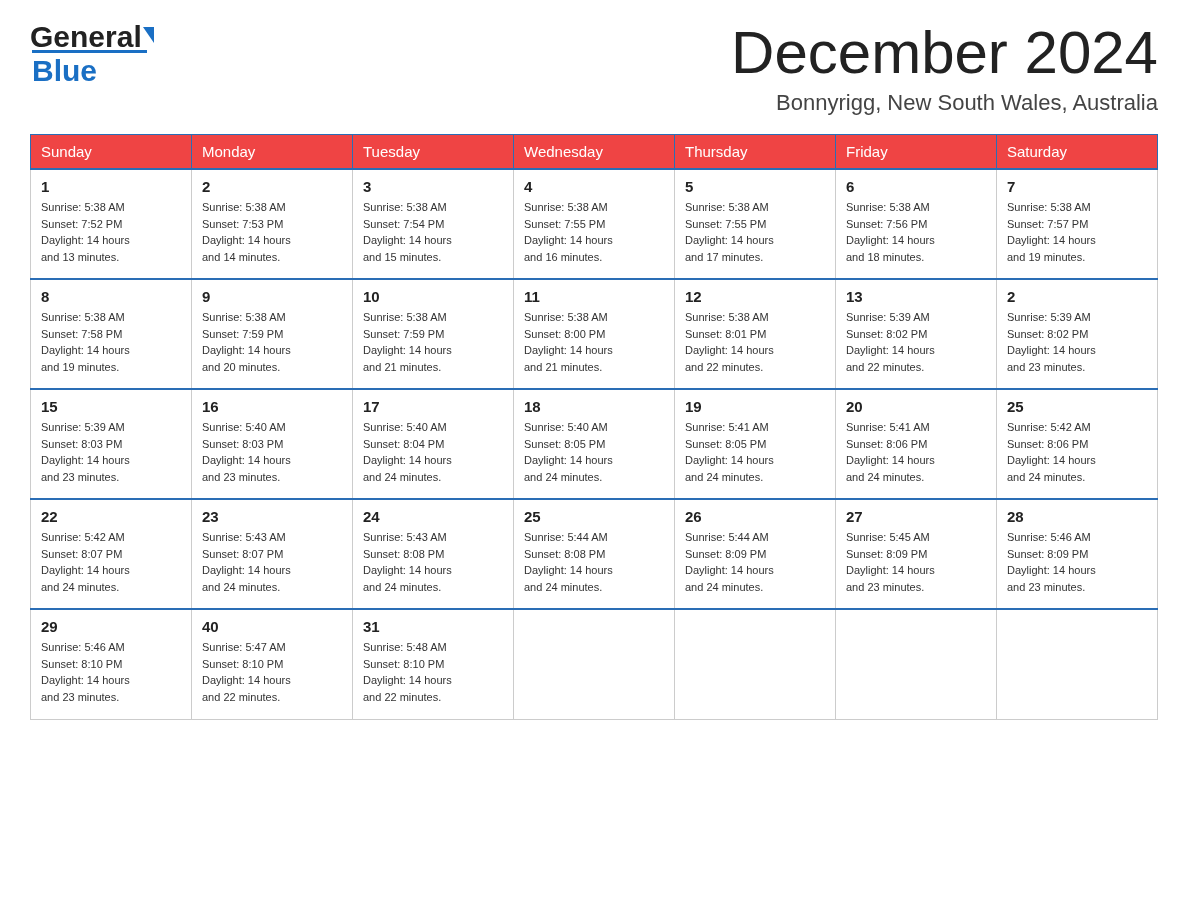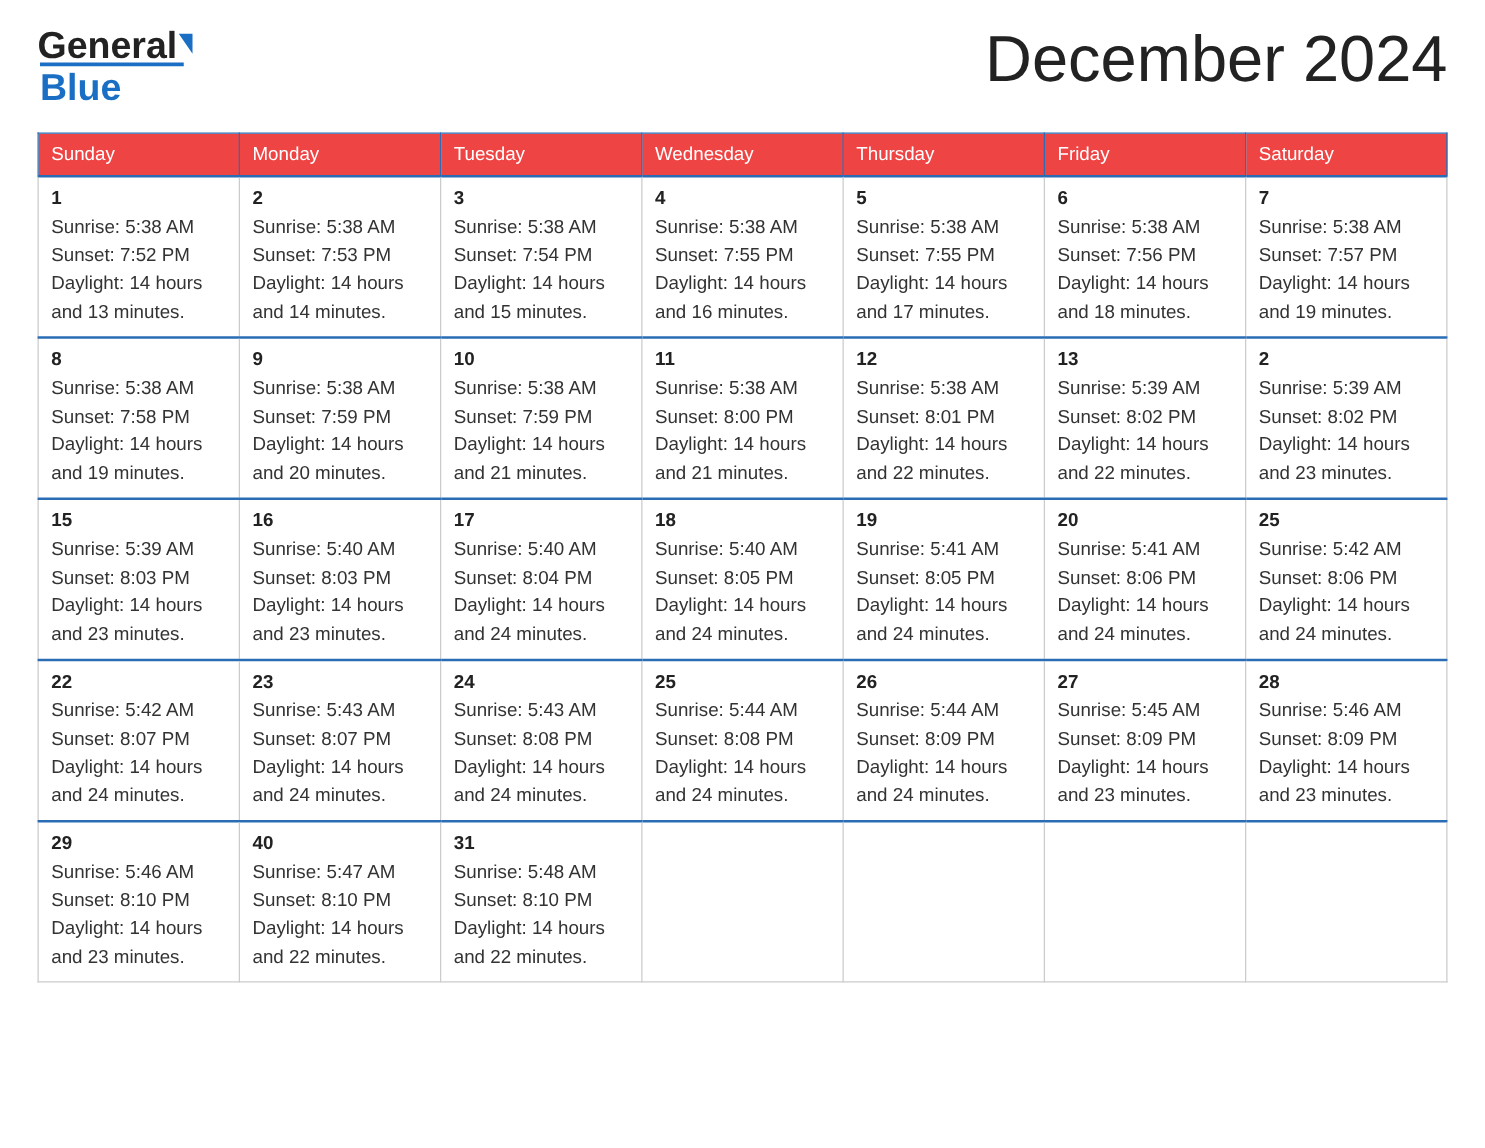--- a/index.html
+++ b/index.html
@@ -26,7 +26,7 @@
       text-align: right;
     }
     .calendar-title {
-      font-size: 52px;
+      font-size: 60px;
       font-weight: normal;
       color: #222;
       line-height: 1.1;

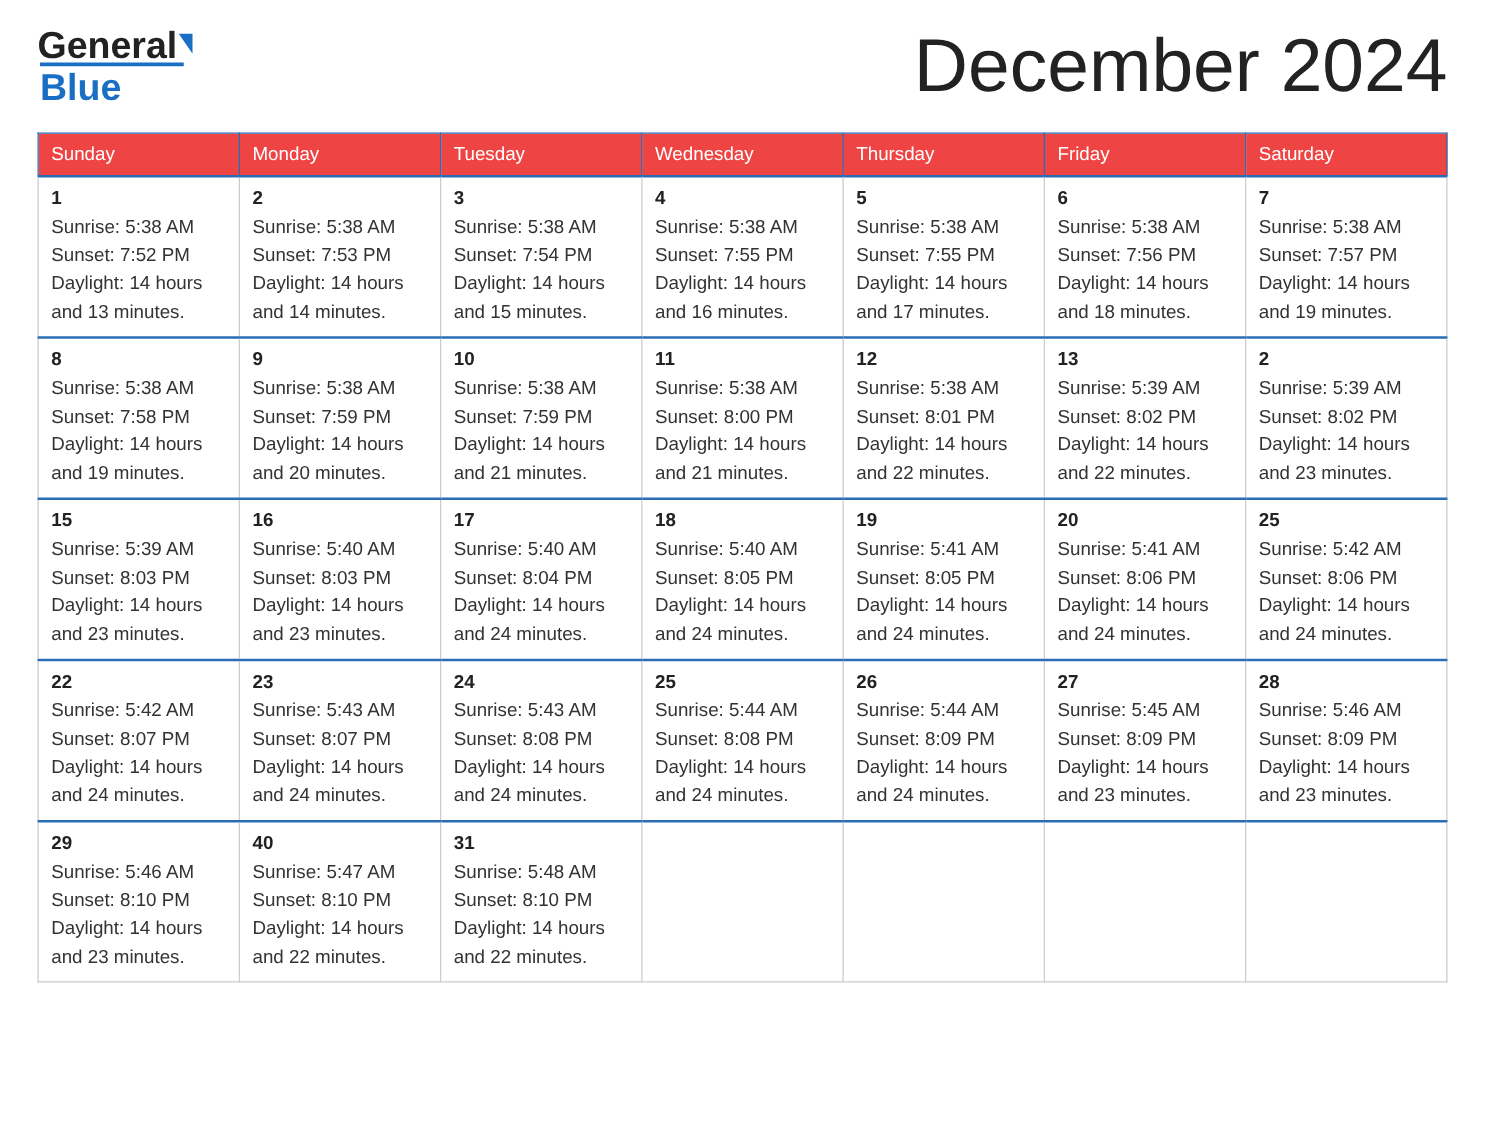--- a/index.html
+++ b/index.html
@@ -105,6 +105,7 @@
 
   <div class="title-area">
     <div class="calendar-title">December 2024</div>
+    <div class="calendar-subtitle">Bonnyrigg, New South Wales, Australia</div>
   </div>
 </div>
 

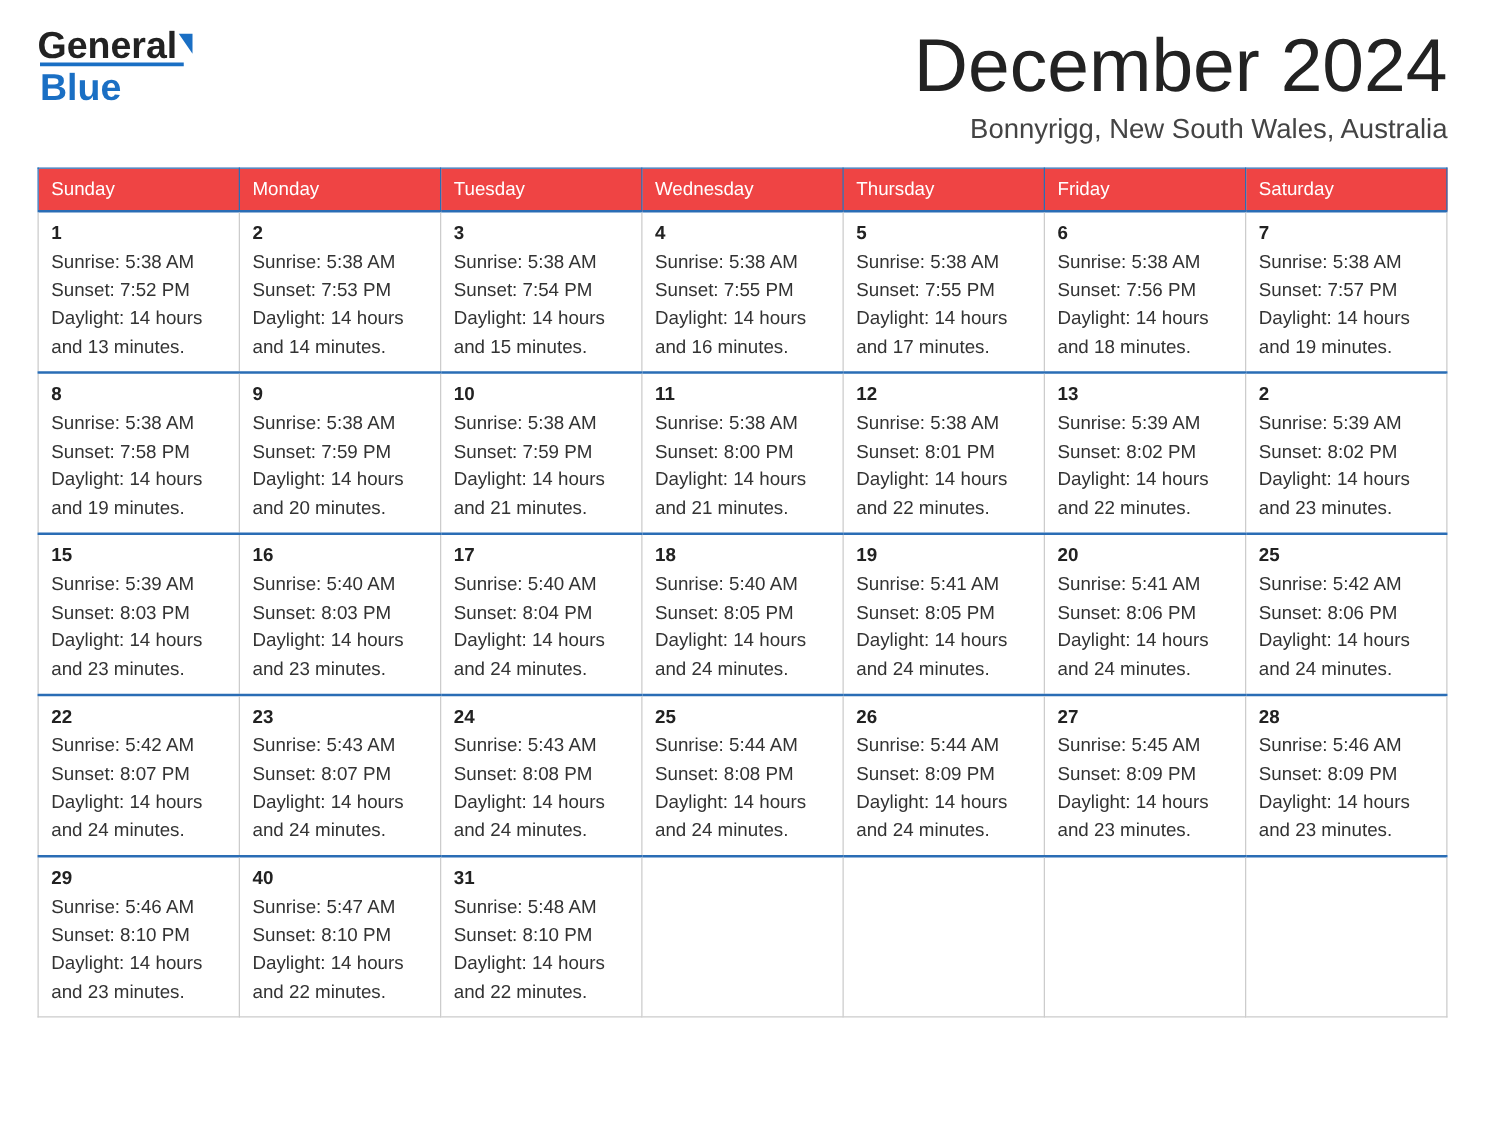--- a/index.html
+++ b/index.html
@@ -66,7 +66,7 @@
       display: block;
     }
     .calendar-table tbody tr td .day-info {
-      font-size: 15px;
+      font-size: 11px;
       line-height: 1.5;
       color: #333;
     }

